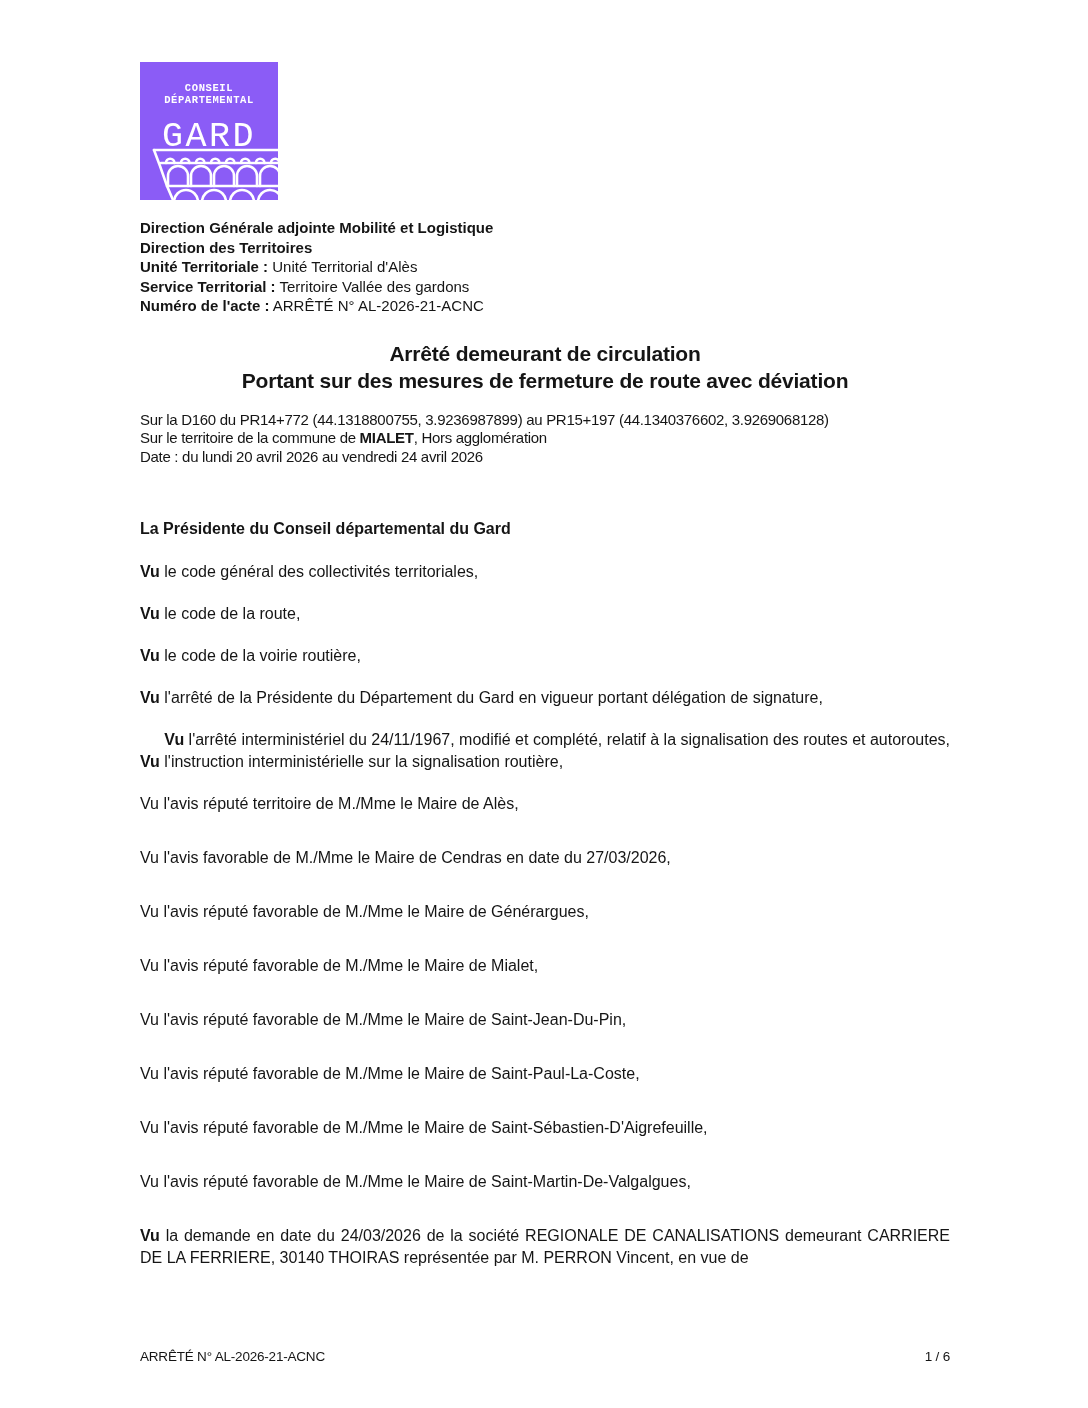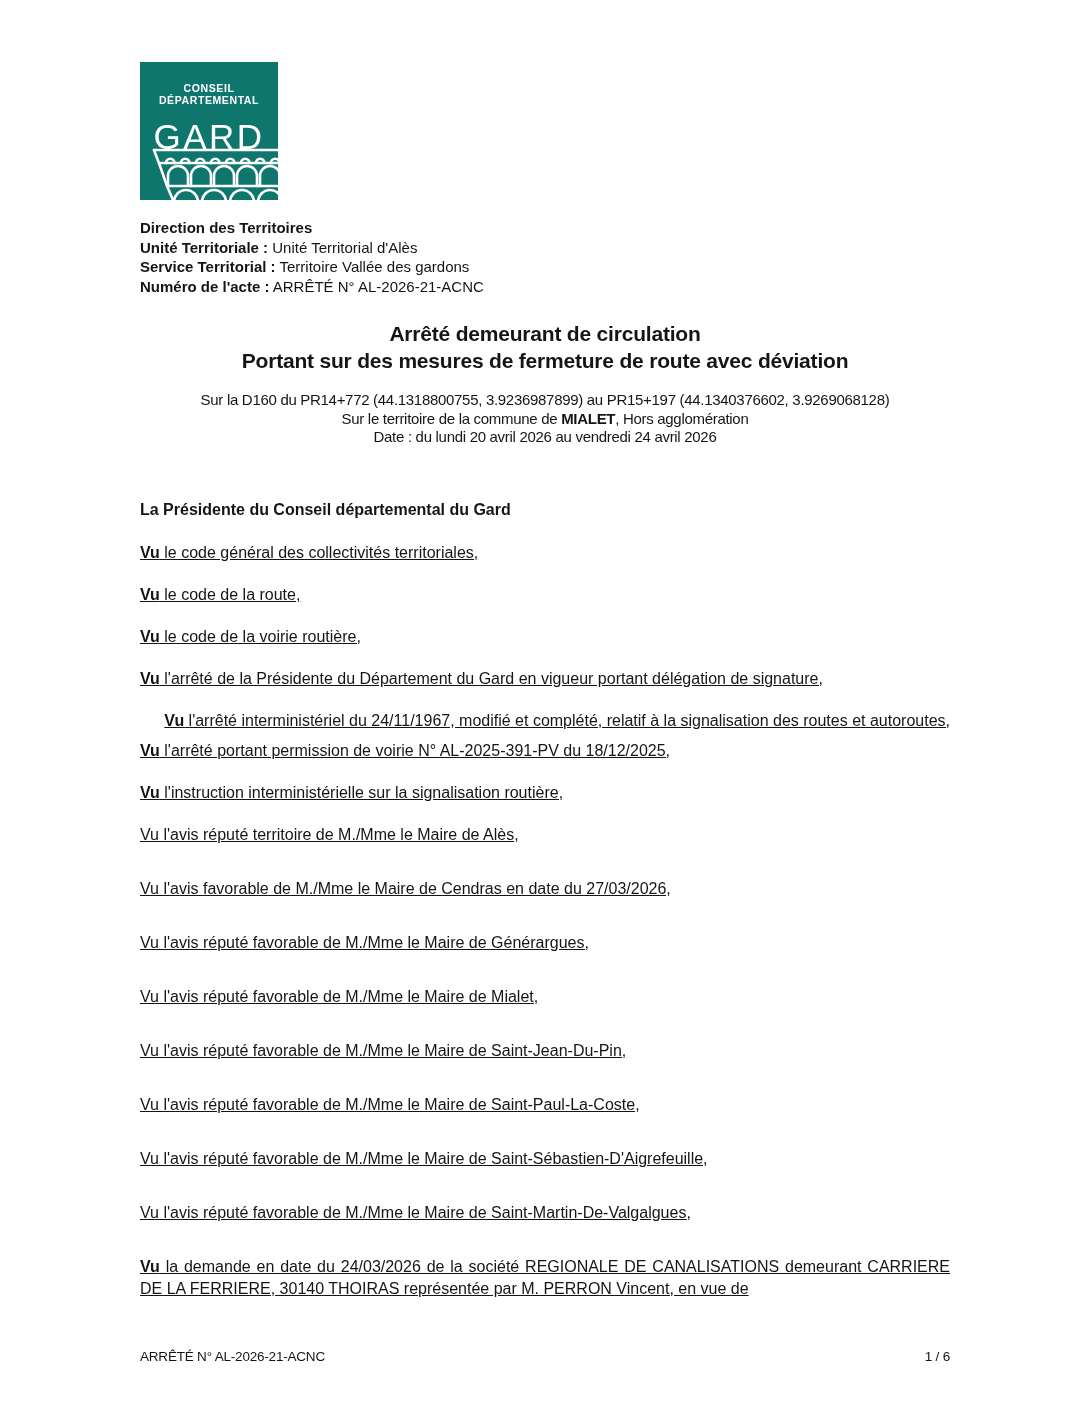--- a/index.html
+++ b/index.html
@@ -121,7 +121,7 @@
 <div class="page">
   <div class="content">
 
-    <div class="logo" style="background: #0f766e;">
+    <div class="logo" style="background: #8b5cf6; font-family: Liberation Mono, monospace;">
       <div class="logo-top">
         <div>CONSEIL</div>
         <div>DÉPARTEMENTAL</div>

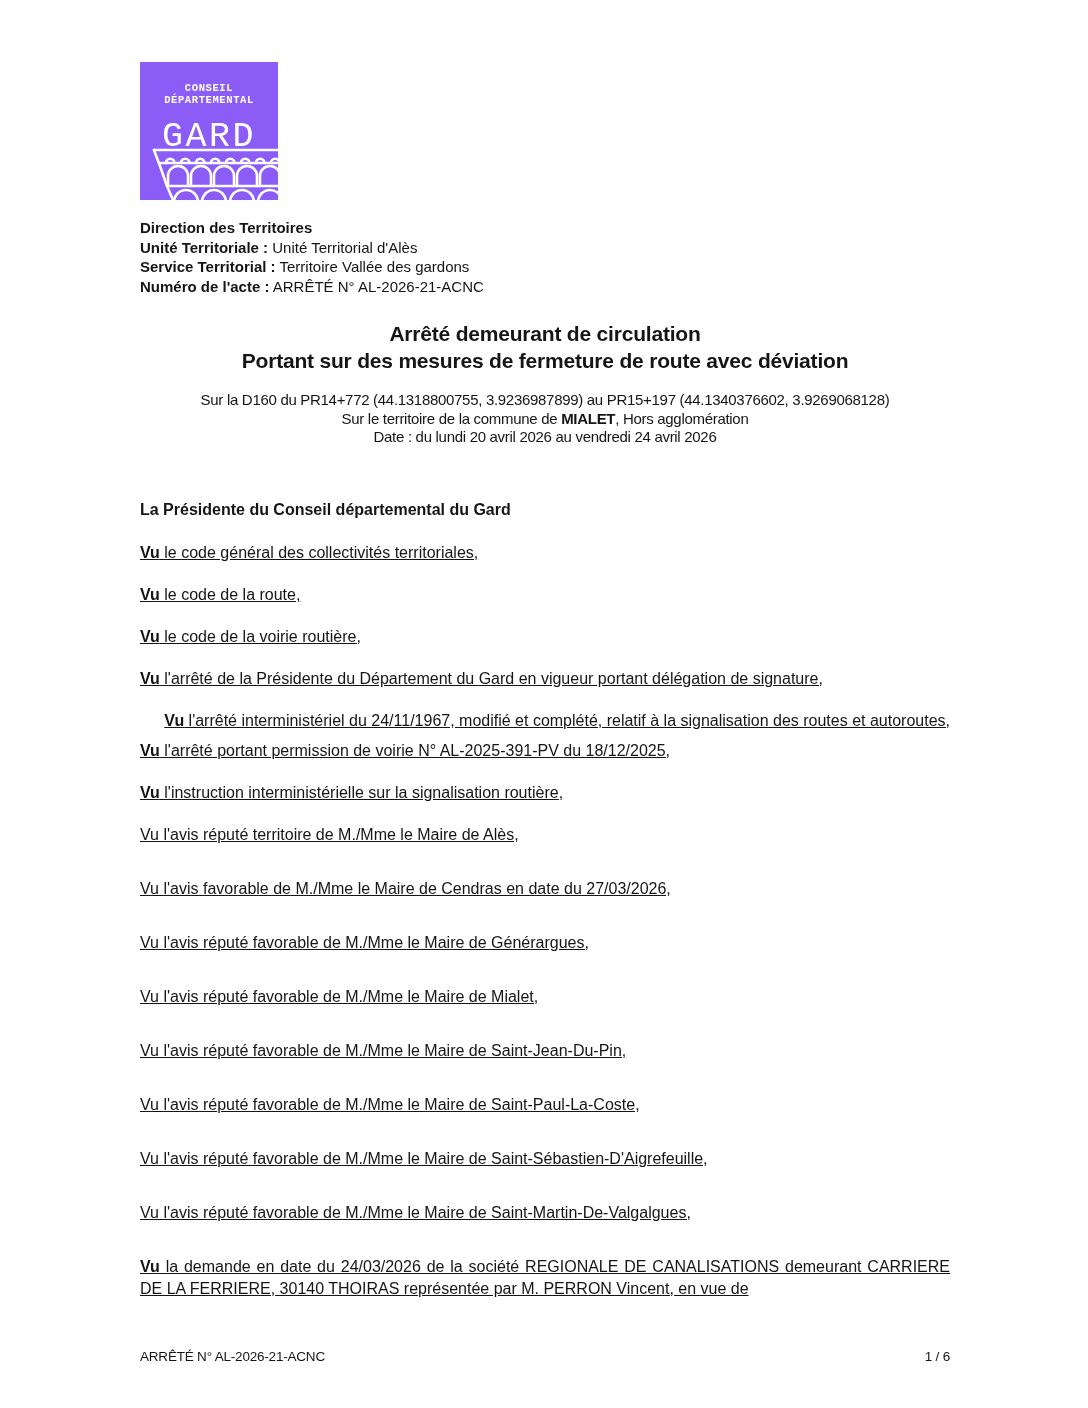--- a/index.html
+++ b/index.html
@@ -161,6 +161,7 @@
     </div>
 
     <div class="header">
+      <div><b>Direction Générale adjointe Mobilité et Logistique</b></div>
       <div><b>Direction des Territoires</b></div>
       <div><b>Unité Territoriale :</b><span> Unité Territorial d'Alès</span></div>
       <div><b>Service Territorial :</b><span> Territoire Vallée des gardons</span></div>

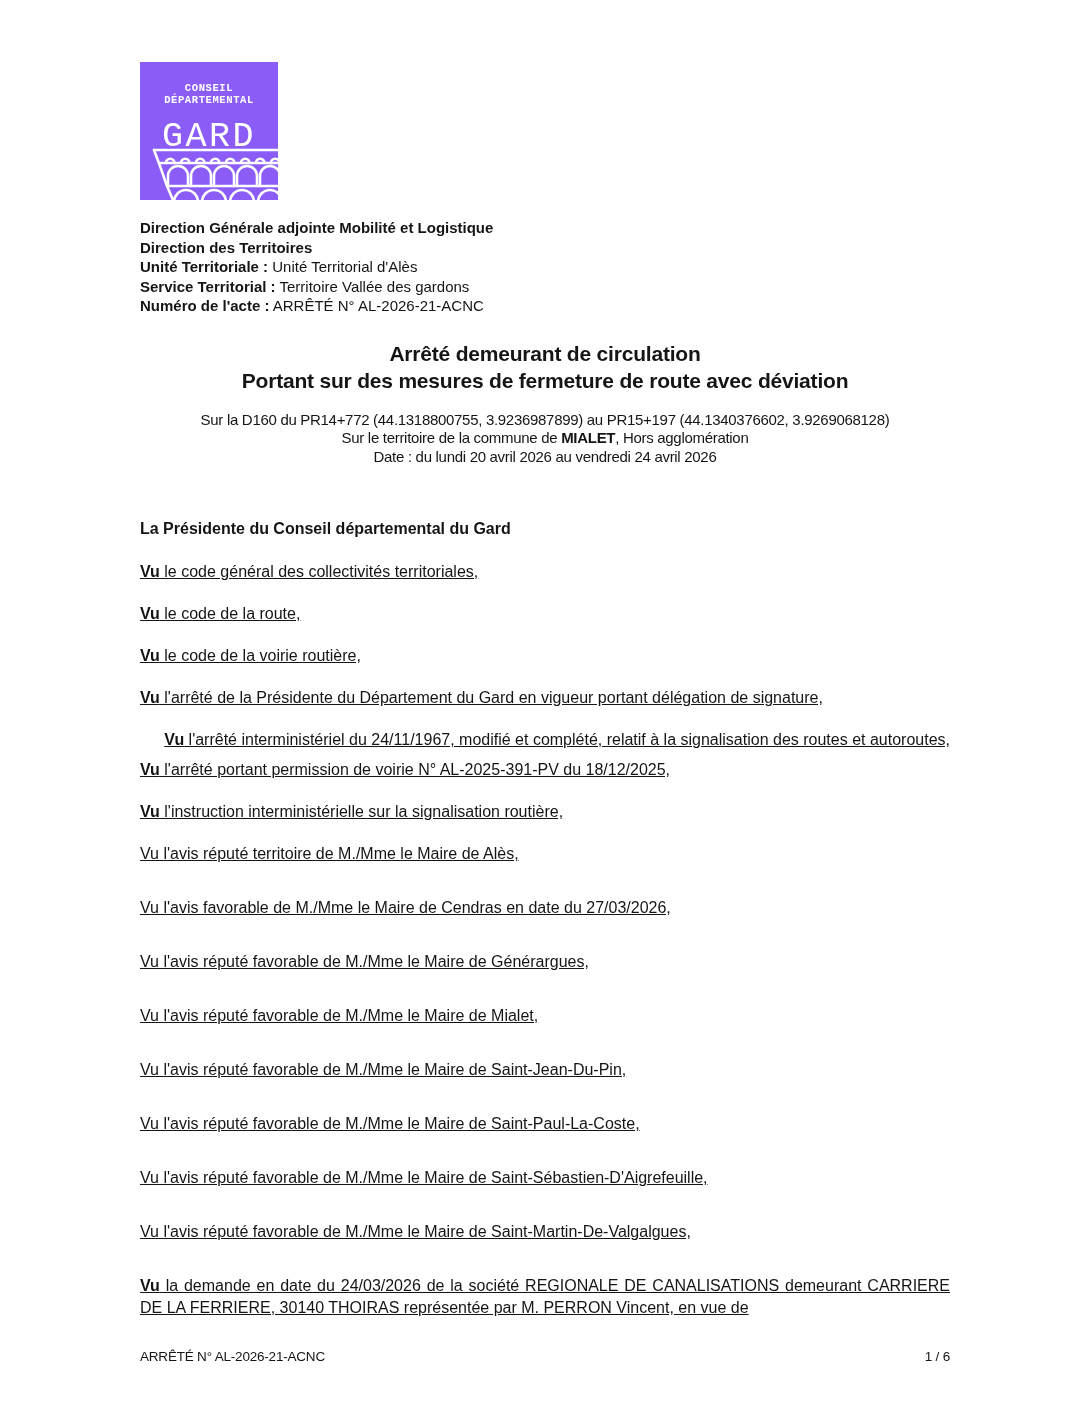--- a/index.html
+++ b/index.html
@@ -79,7 +79,6 @@
   }
   .subinfo {
     margin-top: 20px;
-    text-align: center;
     font-size: 15px;
     line-height: 18.5px;
     letter-spacing: -0.3px;

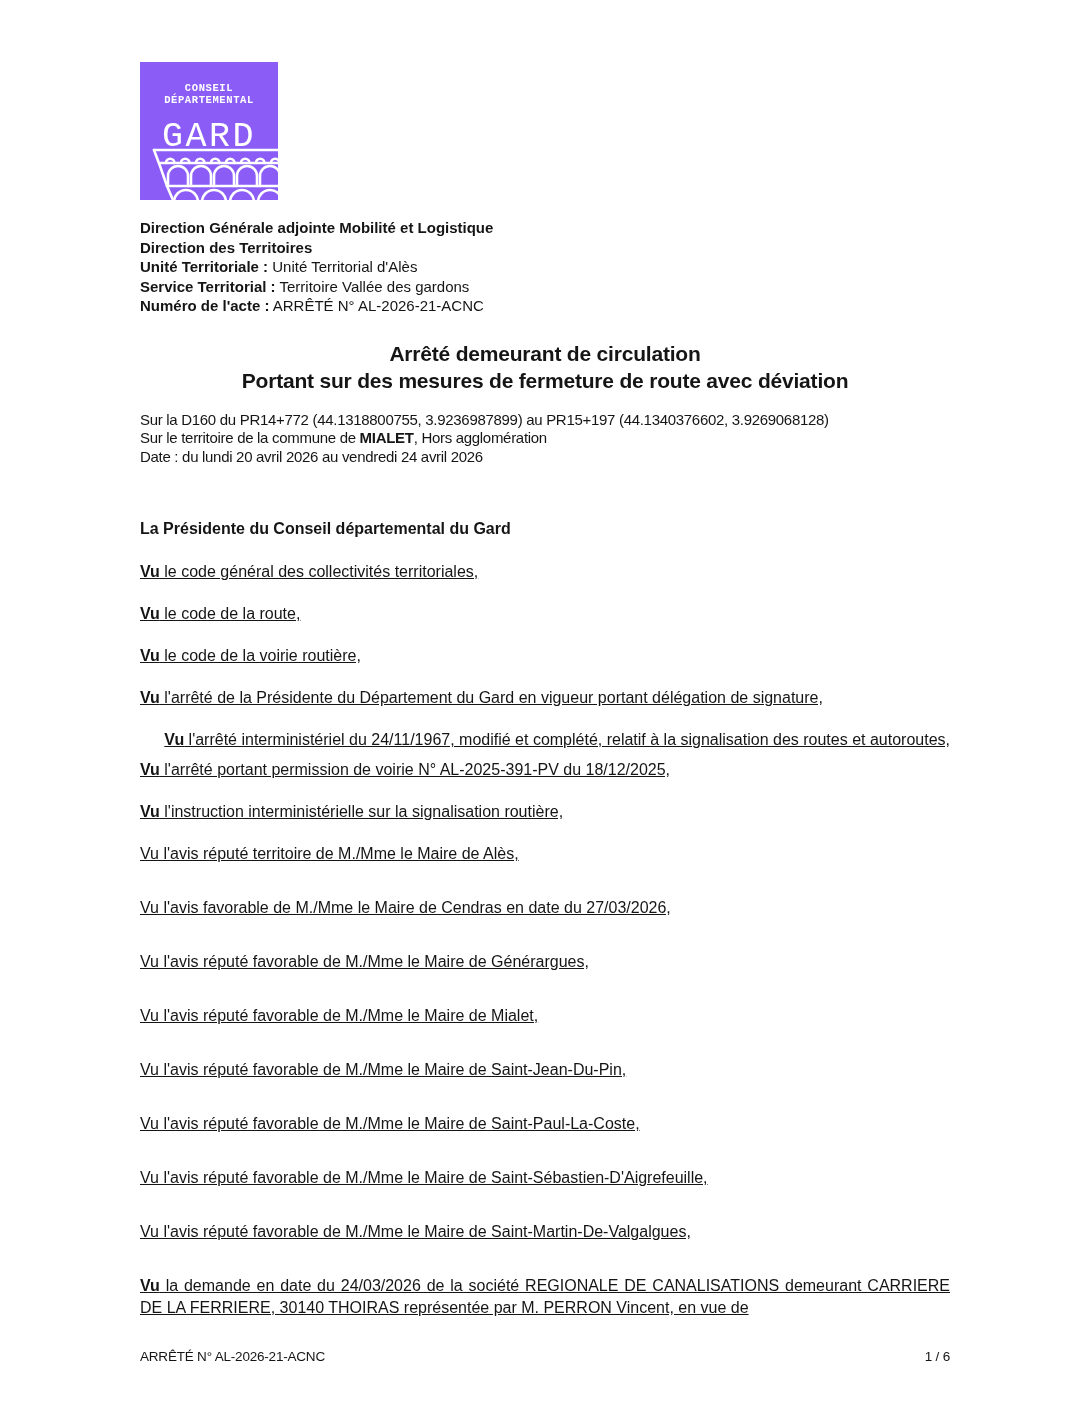--- a/index.html
+++ b/index.html
@@ -95,7 +95,7 @@
     font-weight: bold;
     margin: 0 0 21px 0;
   }
-  .body-block p { margin: 8px 0 20px 0; text-decoration: underline; }
+  .body-block p { margin: 0 0 20px 0; }
   .body-block p b { font-weight: bold; }
   .body-block p.avis { margin-bottom: 32px; }
   .body-block p.tight { margin-bottom: 0; text-align: right; }

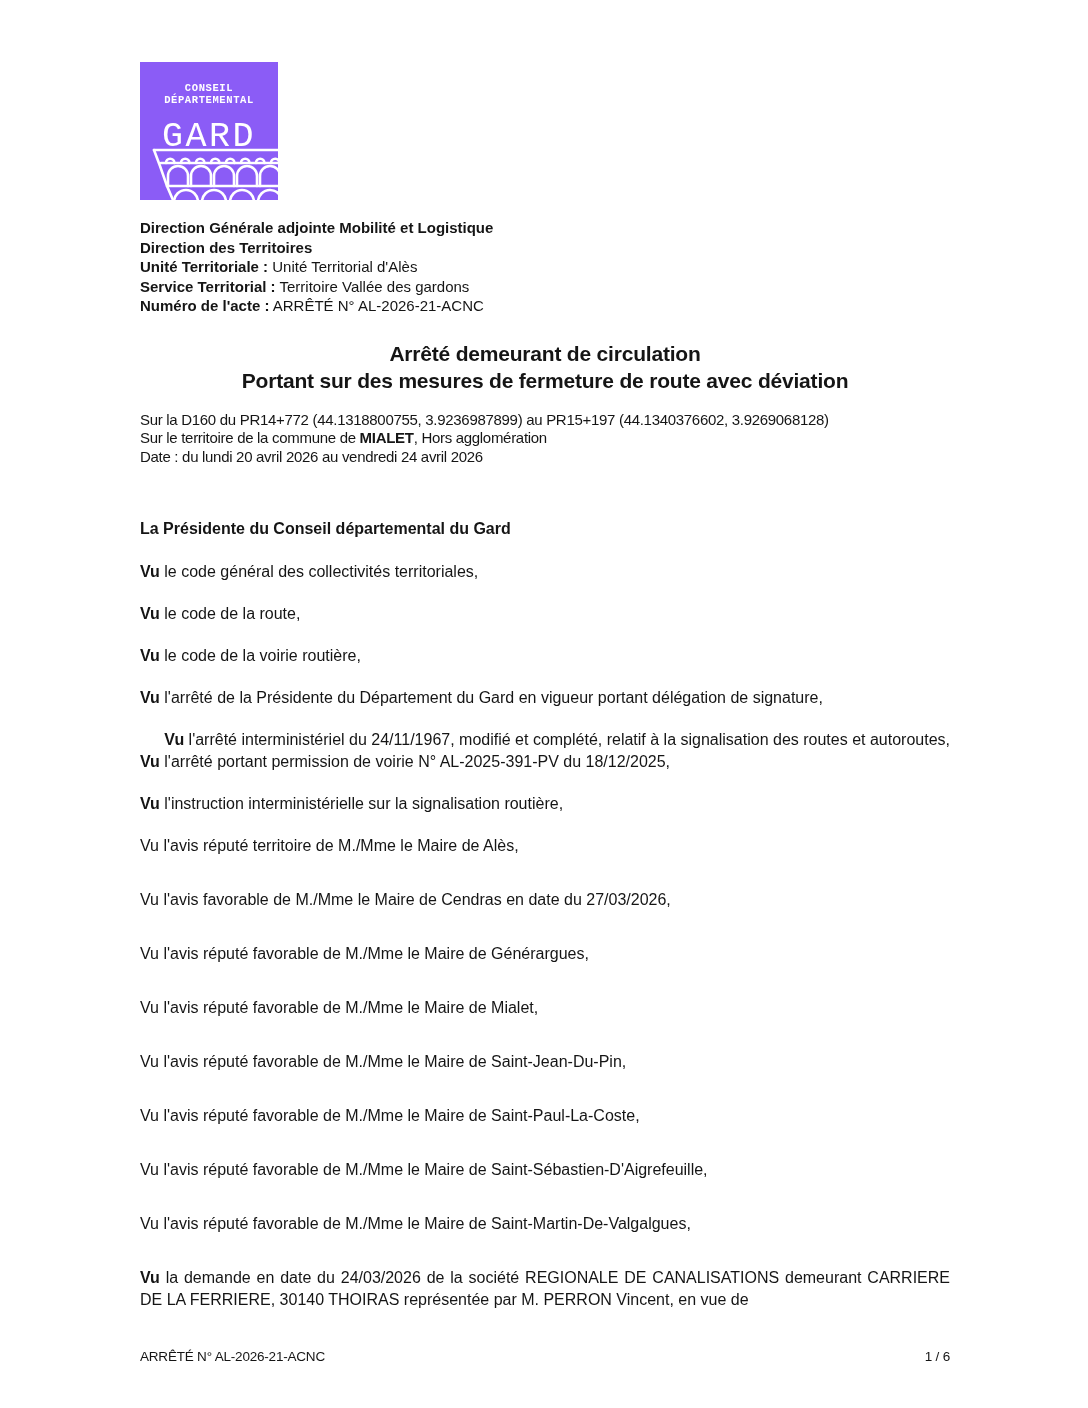--- a/index.html
+++ b/index.html
@@ -186,7 +186,6 @@
       <p><b>Vu</b><span> le code de la voirie routière,</span></p>
       <p><b>Vu</b><span> l'arrêté de la Présidente du Département du Gard  en vigueur portant délégation de signature,</span></p>
       <p class="tight"><b>Vu</b><span> l'arrêté interministériel du 24/11/1967, modifié et complété, relatif à la signalisation des routes et autoroutes,</span></p>
-      <p><b>Vu</b><span> l'arrêté portant permission de voirie N° AL-2025-391-PV du 18/12/2025,</span></p>
       <p><b>Vu</b><span> l'instruction interministérielle sur la signalisation routière,</span></p>
 
       <p class="avis"><b></b><span>Vu l'avis réputé territoire de M./Mme le Maire de Alès,</span></p>

